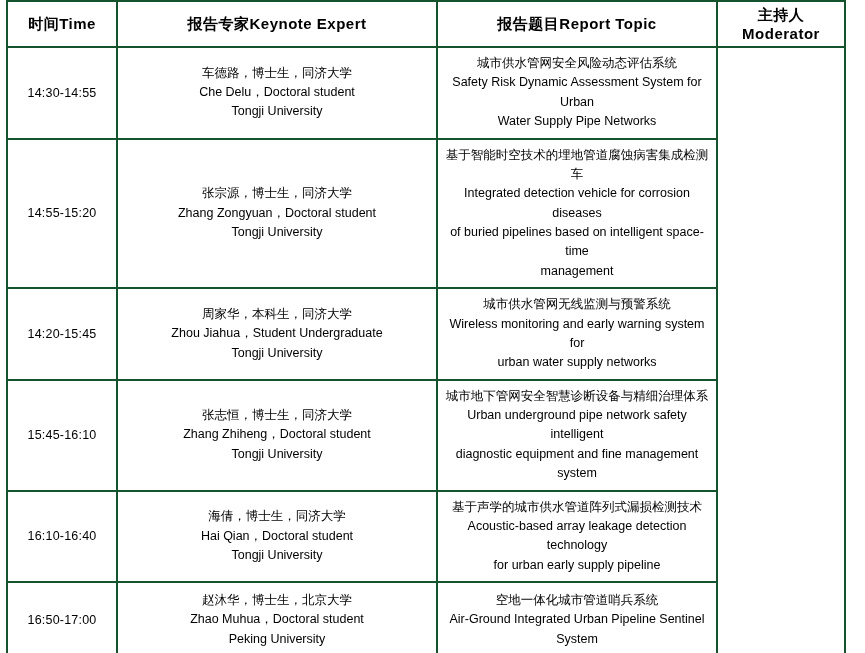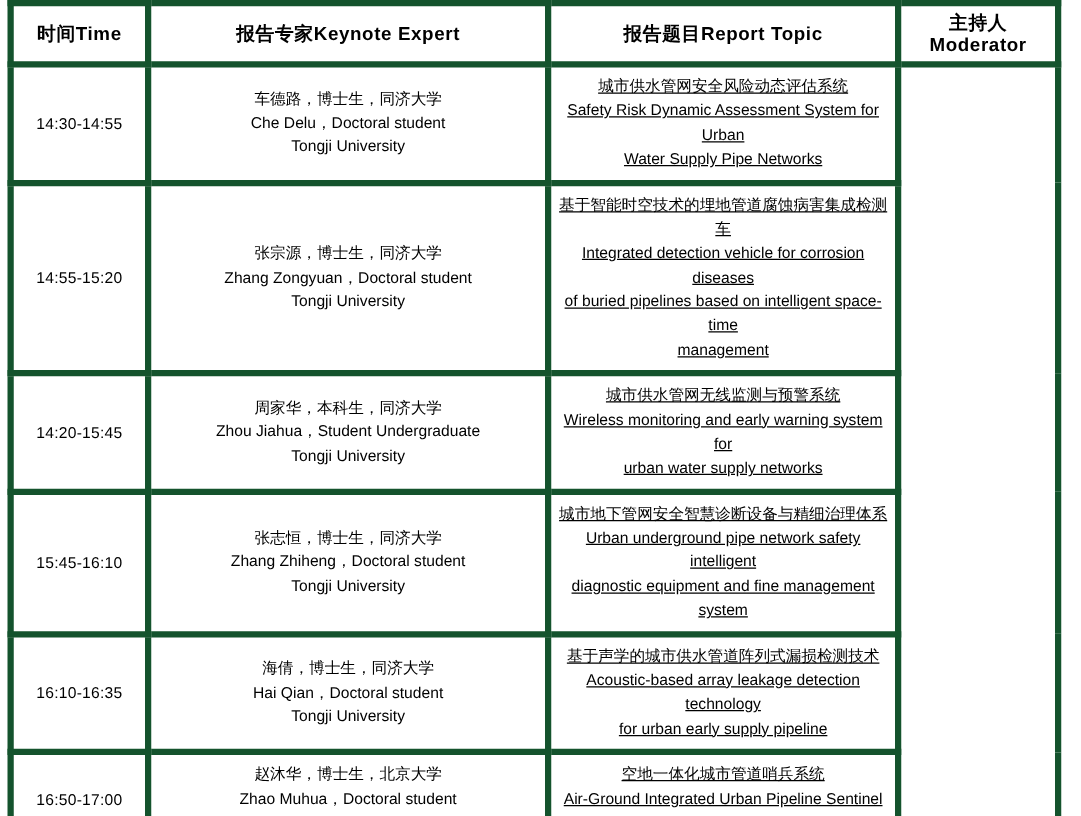--- a/index.html
+++ b/index.html
@@ -34,7 +34,7 @@
 
   table.schedule th,
   table.schedule td {
-    border: 5px solid #14532d;
+    border: 2px solid #14532d;
     vertical-align: middle;
     text-align: center;
     padding: 6px 6px;

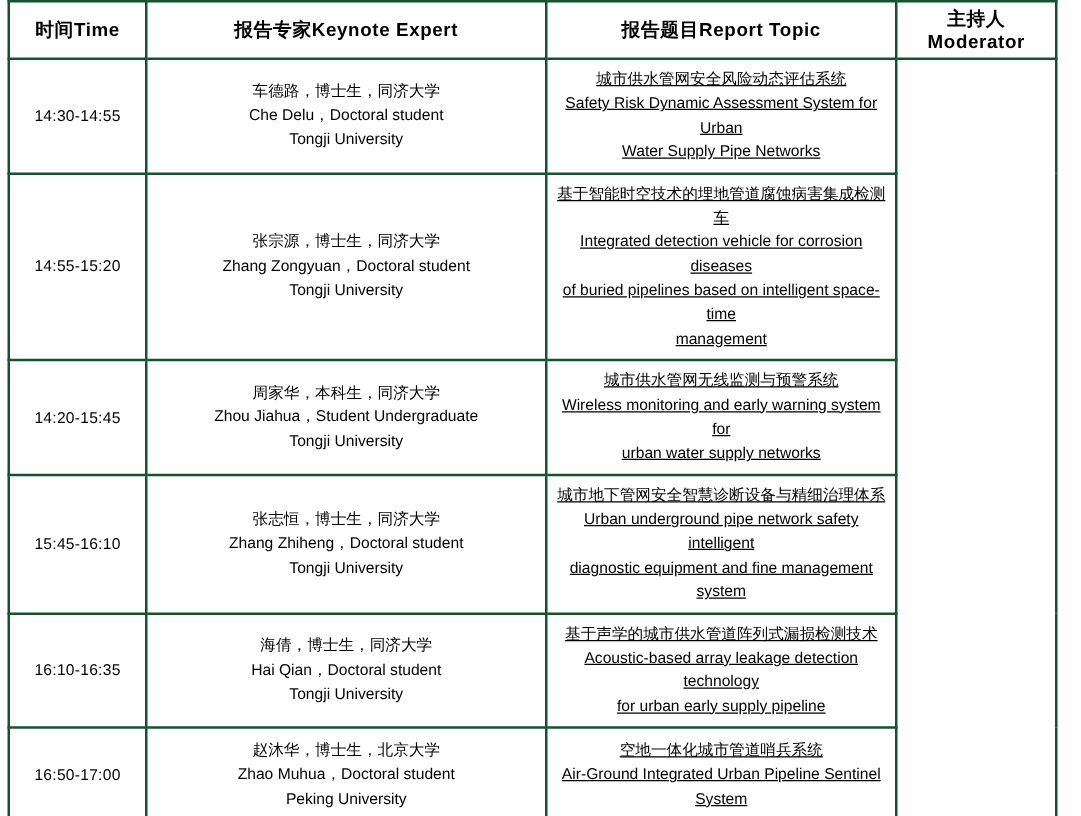--- a/index.html
+++ b/index.html
@@ -62,7 +62,6 @@
   td.topic-cell {
     padding-left: 10px;
     padding-right: 10px;
-    text-decoration: underline;
   }
   td.expert-cell {
     padding-left: 10px;

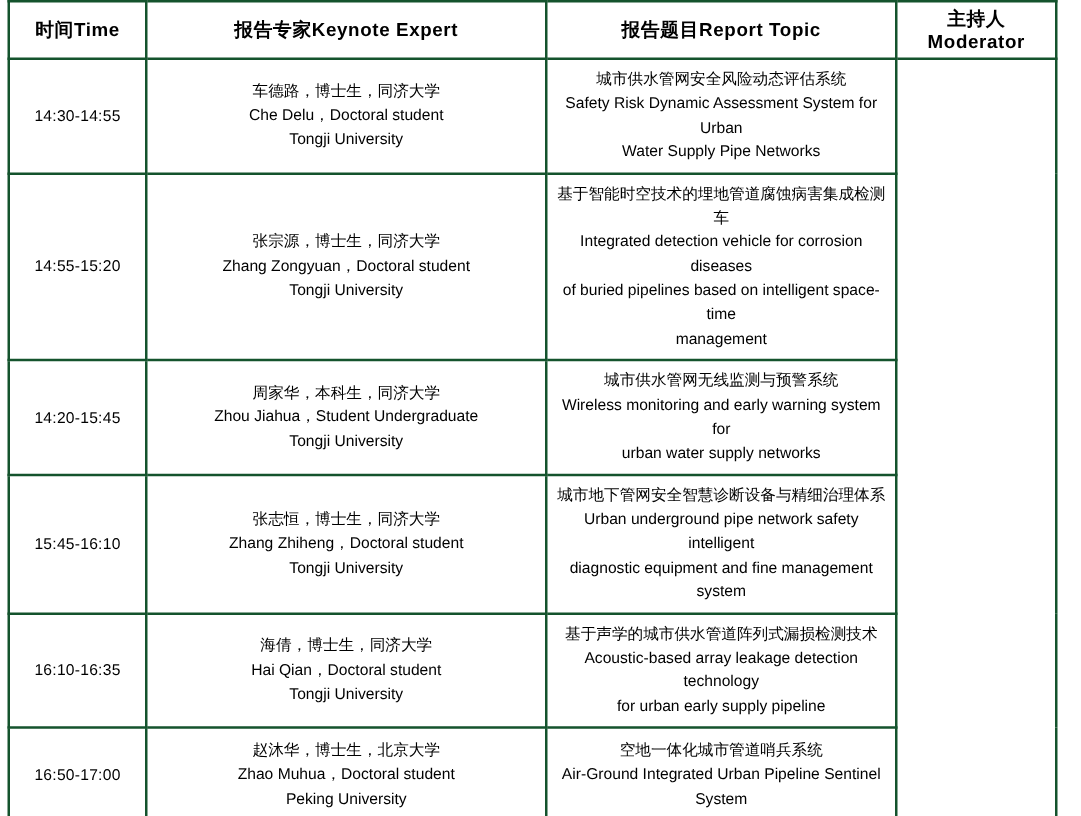--- a/index.html
+++ b/index.html
@@ -151,7 +151,7 @@
       </tr>
 
       <tr>
-        <td class="time-cell">16:10-16:35</td>
+        <td class="time-cell">16:10-16:40</td>
         <td class="expert-cell">
           <span class="line">海倩，博士生，同济大学</span>
           <span class="line">Hai Qian，Doctoral student</span>

